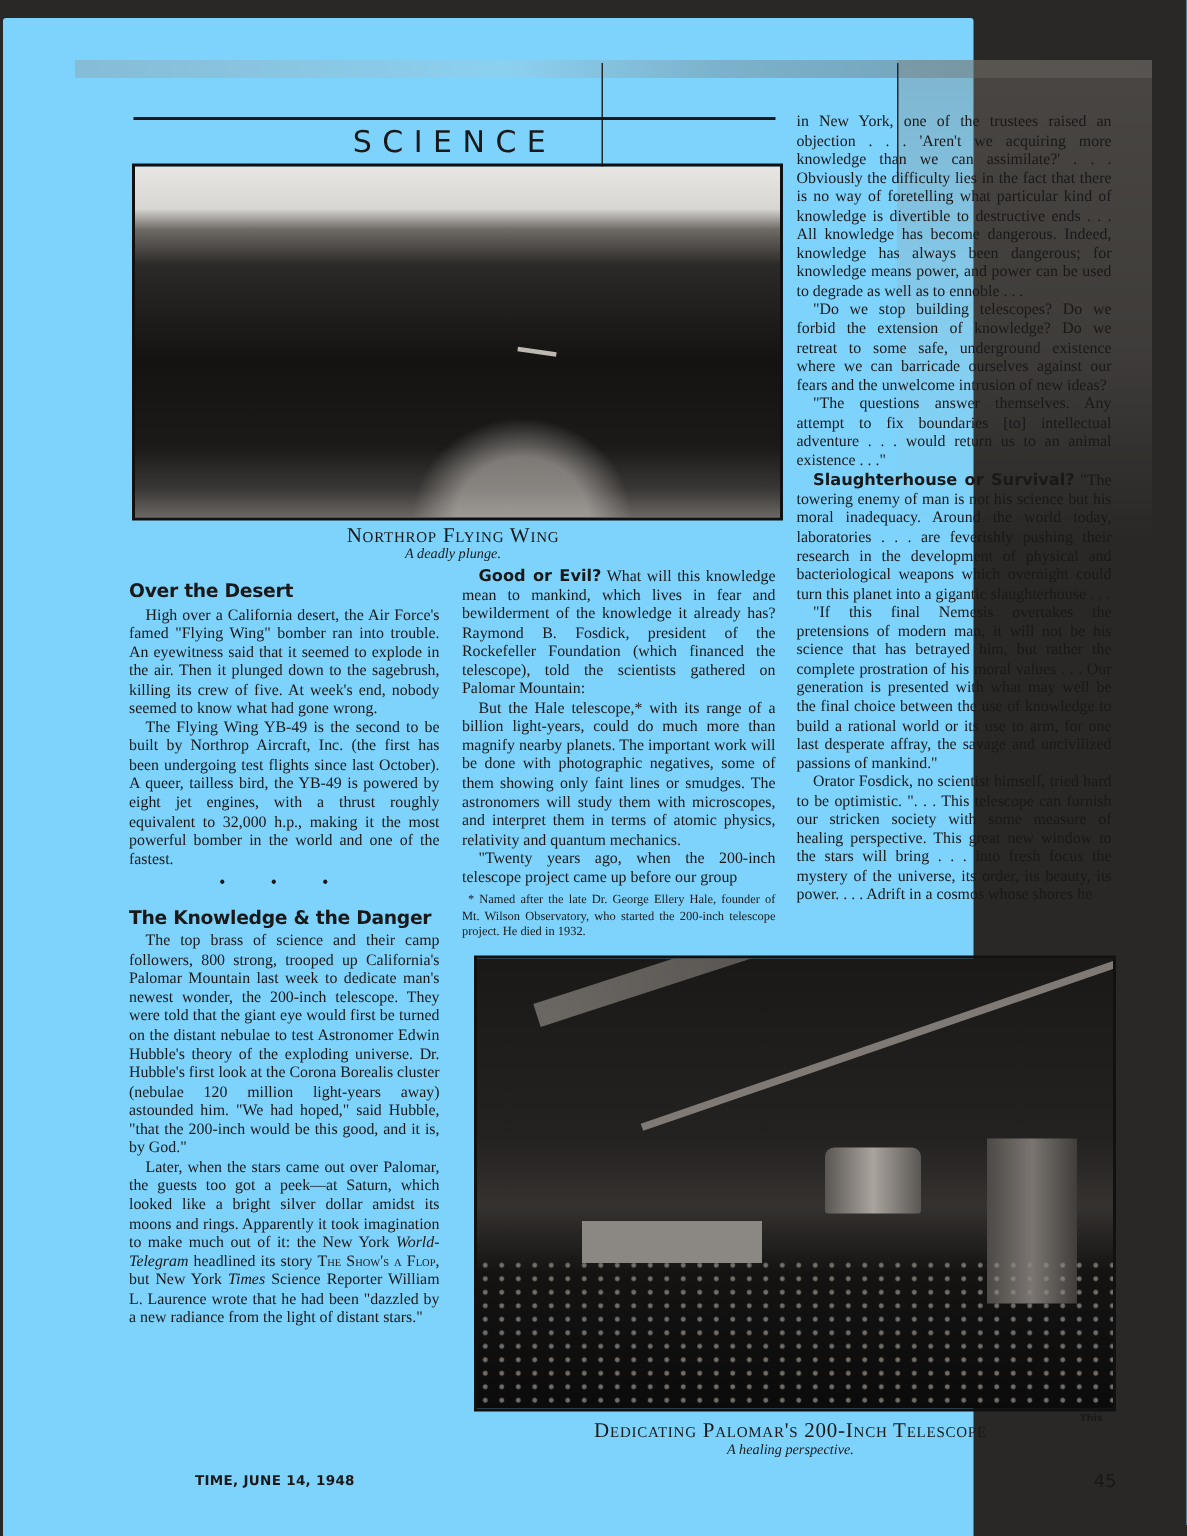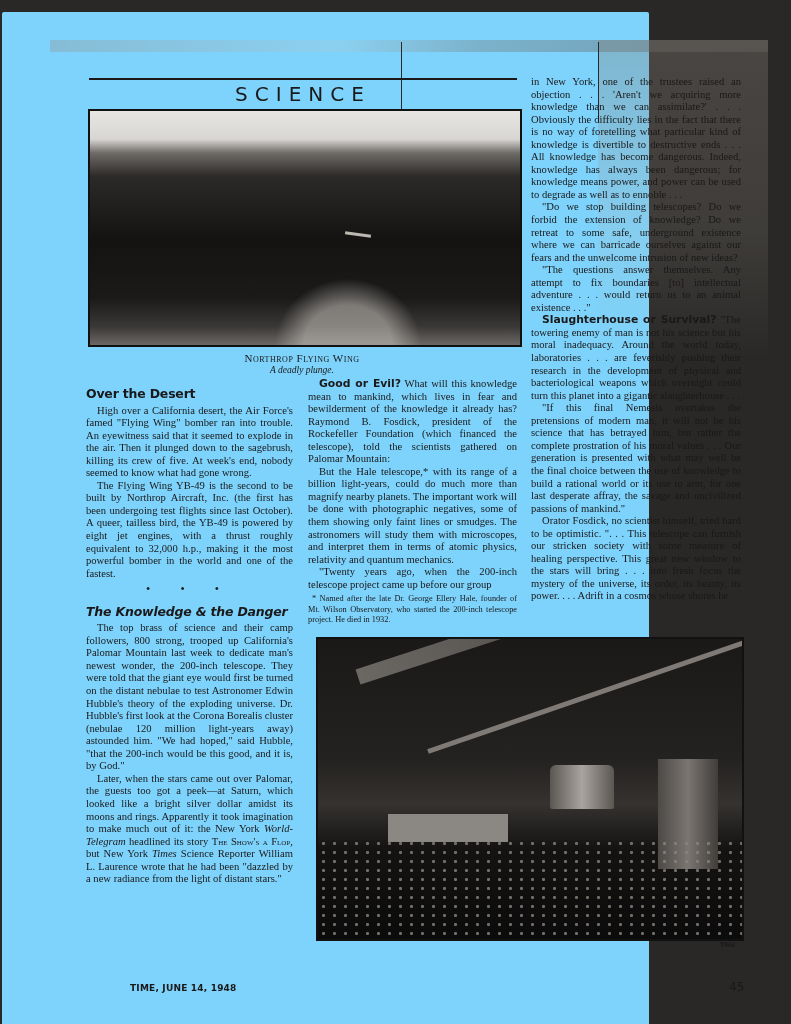--- a/index.html
+++ b/index.html
@@ -39,7 +39,7 @@
   .photo1 .wing { position: absolute; left: 255px; top: 122px; width: 26px; height: 3px; background: #bdb8b2; transform: rotate(8deg); }
 
   .cap { position: absolute; text-align: center; font-size: 9.5px; line-height: 12px; }
-  .cap .sc { font-variant: small-caps; letter-spacing: 0.5px; font-size: 11px; }
+  .cap .sc { font-variant: small-caps; letter-spacing: 0.5px; font-size: 14px; }
   .cap .it { font-style: italic; text-align: center; }
 
   .col { position: absolute; font-size: 10.6px; line-height: 12.55px; text-align: justify; hyphens: none; }

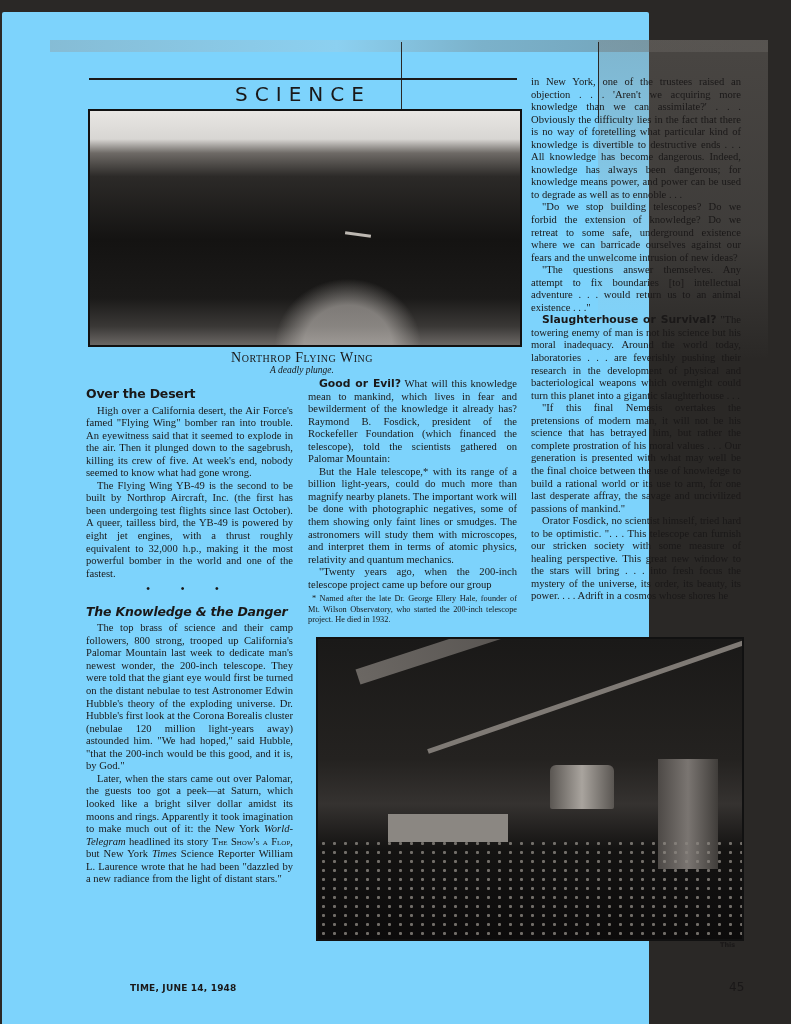--- a/index.html
+++ b/index.html
@@ -97,7 +97,7 @@
     <p>High over a California desert, the Air Force's famed "Flying Wing" bomber ran into trouble. An eyewitness said that it seemed to explode in the air. Then it plunged down to the sagebrush, killing its crew of five. At week's end, nobody seemed to know what had gone wrong.</p>
     <p>The Flying Wing YB-49 is the second to be built by Northrop Aircraft, Inc. (the first has been undergoing test flights since last October). A queer, tailless bird, the YB-49 is powered by eight jet engines, with a thrust roughly equivalent to 32,000 h.p., making it the most powerful bomber in the world and one of the fastest.</p>
     <div class="dots">• • •</div>
-    <h2 style="margin-top:10px;font-style:italic;">The Knowledge &amp; the Danger</h2>
+    <h2 style="margin-top:10px;">The Knowledge &amp; the Danger</h2>
     <p>The top brass of science and their camp followers, 800 strong, trooped up California's Palomar Mountain last week to dedicate man's newest wonder, the 200-inch telescope. They were told that the giant eye would first be turned on the distant nebulae to test Astronomer Edwin Hubble's theory of the exploding universe. Dr. Hubble's first look at the Corona Borealis cluster (nebulae 120 million light-years away) astounded him. "We had hoped," said Hubble, "that the 200-inch would be this good, and it is, by God."</p>
     <p><span>Later, when the stars came out over Palomar, the guests too got a peek—at Saturn, which looked like a bright silver dollar amidst its moons and rings. Apparently it took imagination to make much out of it: the New York </span><span class="i">World-Telegram</span><span> headlined its story </span><span class="sc">The Show's a Flop</span><span>, but New York </span><span class="i">Times</span><span> Science Reporter William L. Laurence wrote that he had been "dazzled by a new radiance from the light of distant stars."</span></p>
   </div>

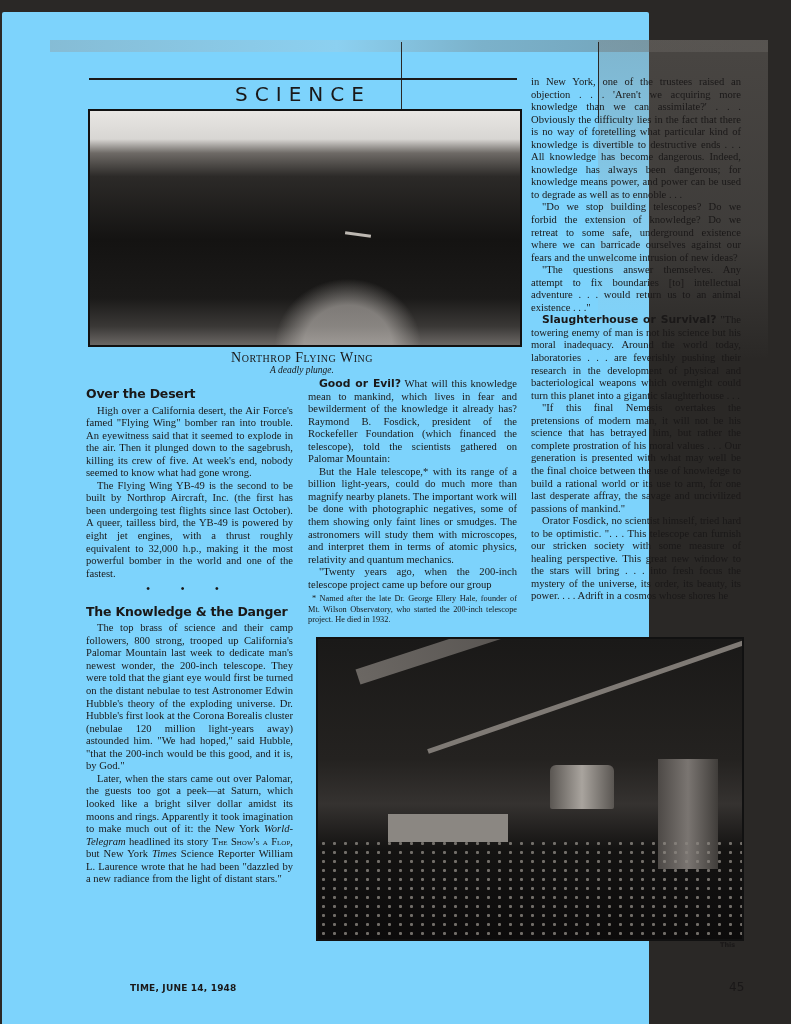--- a/index.html
+++ b/index.html
@@ -128,6 +128,7 @@
   </div>
   <div class="credit">This</div>
   <div class="cap" style="left:380px;top:937px;width:290px;">
+    <div class="sc">Dedicating Palomar's 200-Inch Telescope</div>
   </div>
 
   <div class="footer-left">TIME, JUNE 14, 1948</div>

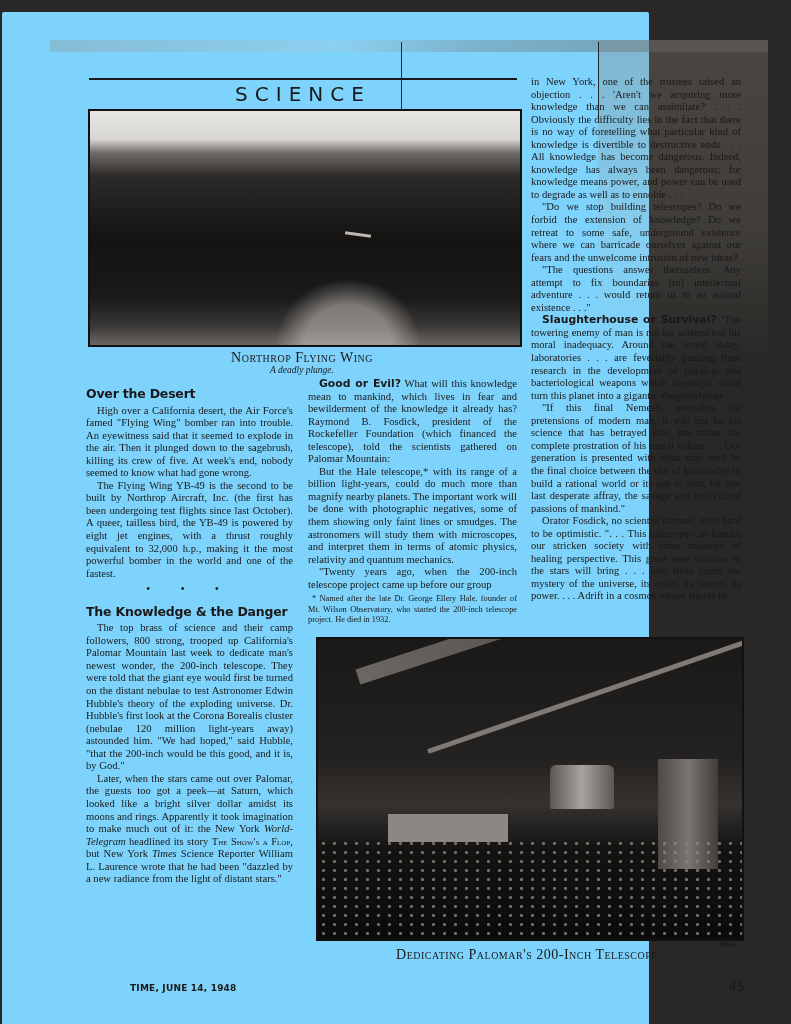--- a/index.html
+++ b/index.html
@@ -129,6 +129,7 @@
   <div class="credit">This</div>
   <div class="cap" style="left:380px;top:937px;width:290px;">
     <div class="sc">Dedicating Palomar's 200-Inch Telescope</div>
+    <div class="it">A healing perspective.</div>
   </div>
 
   <div class="footer-left">TIME, JUNE 14, 1948</div>

